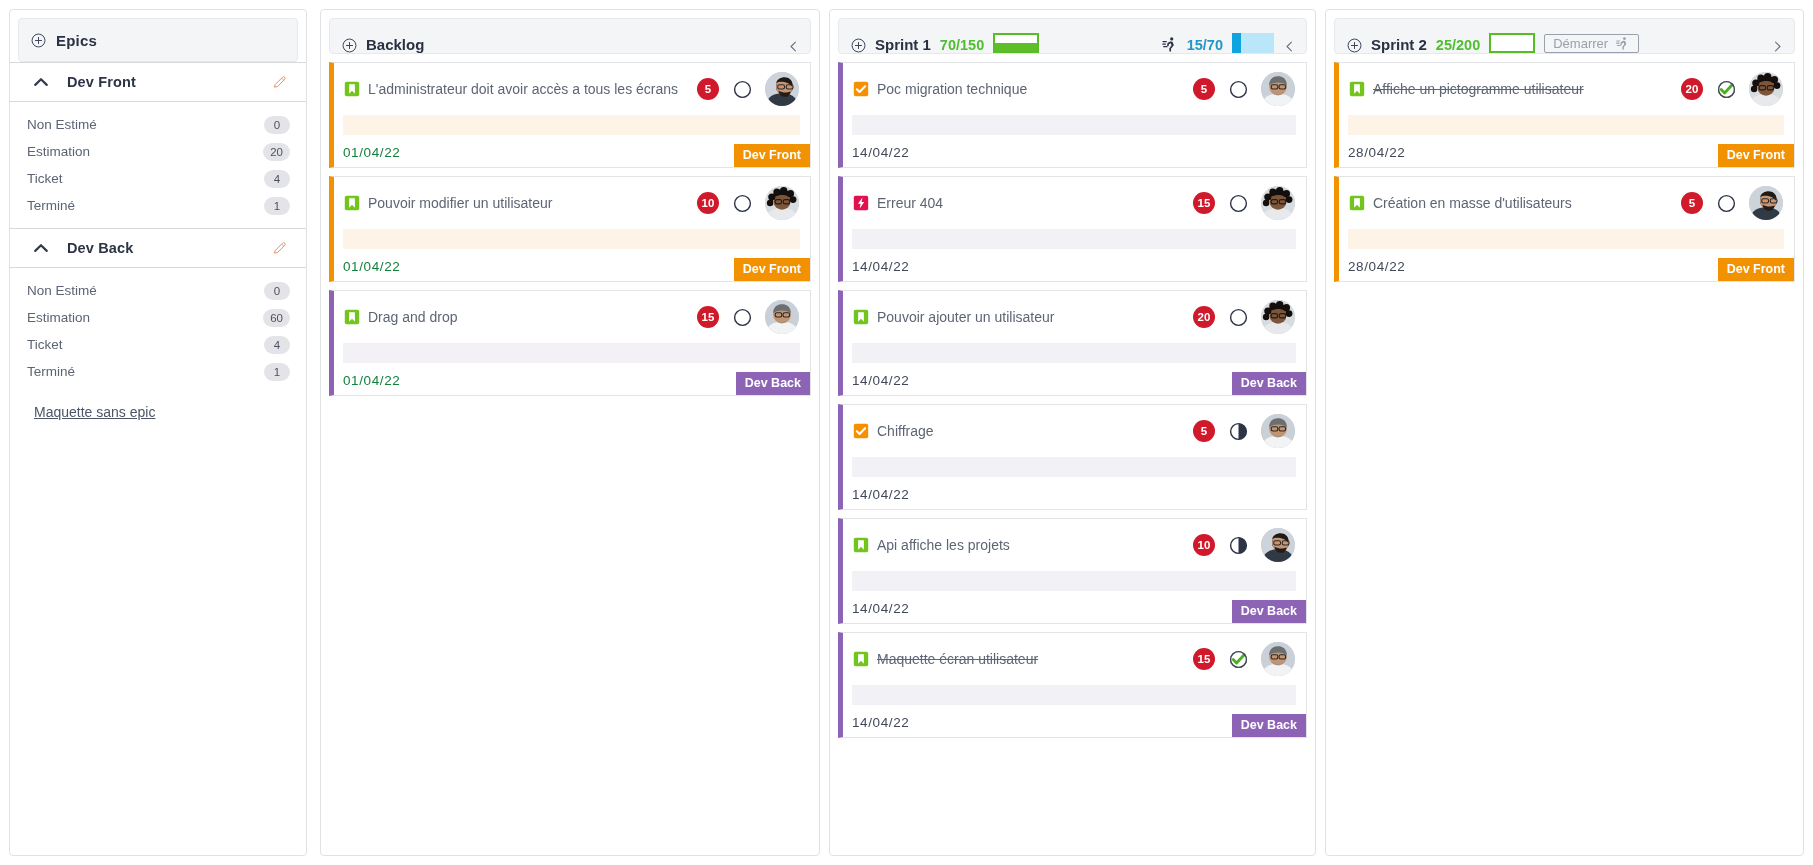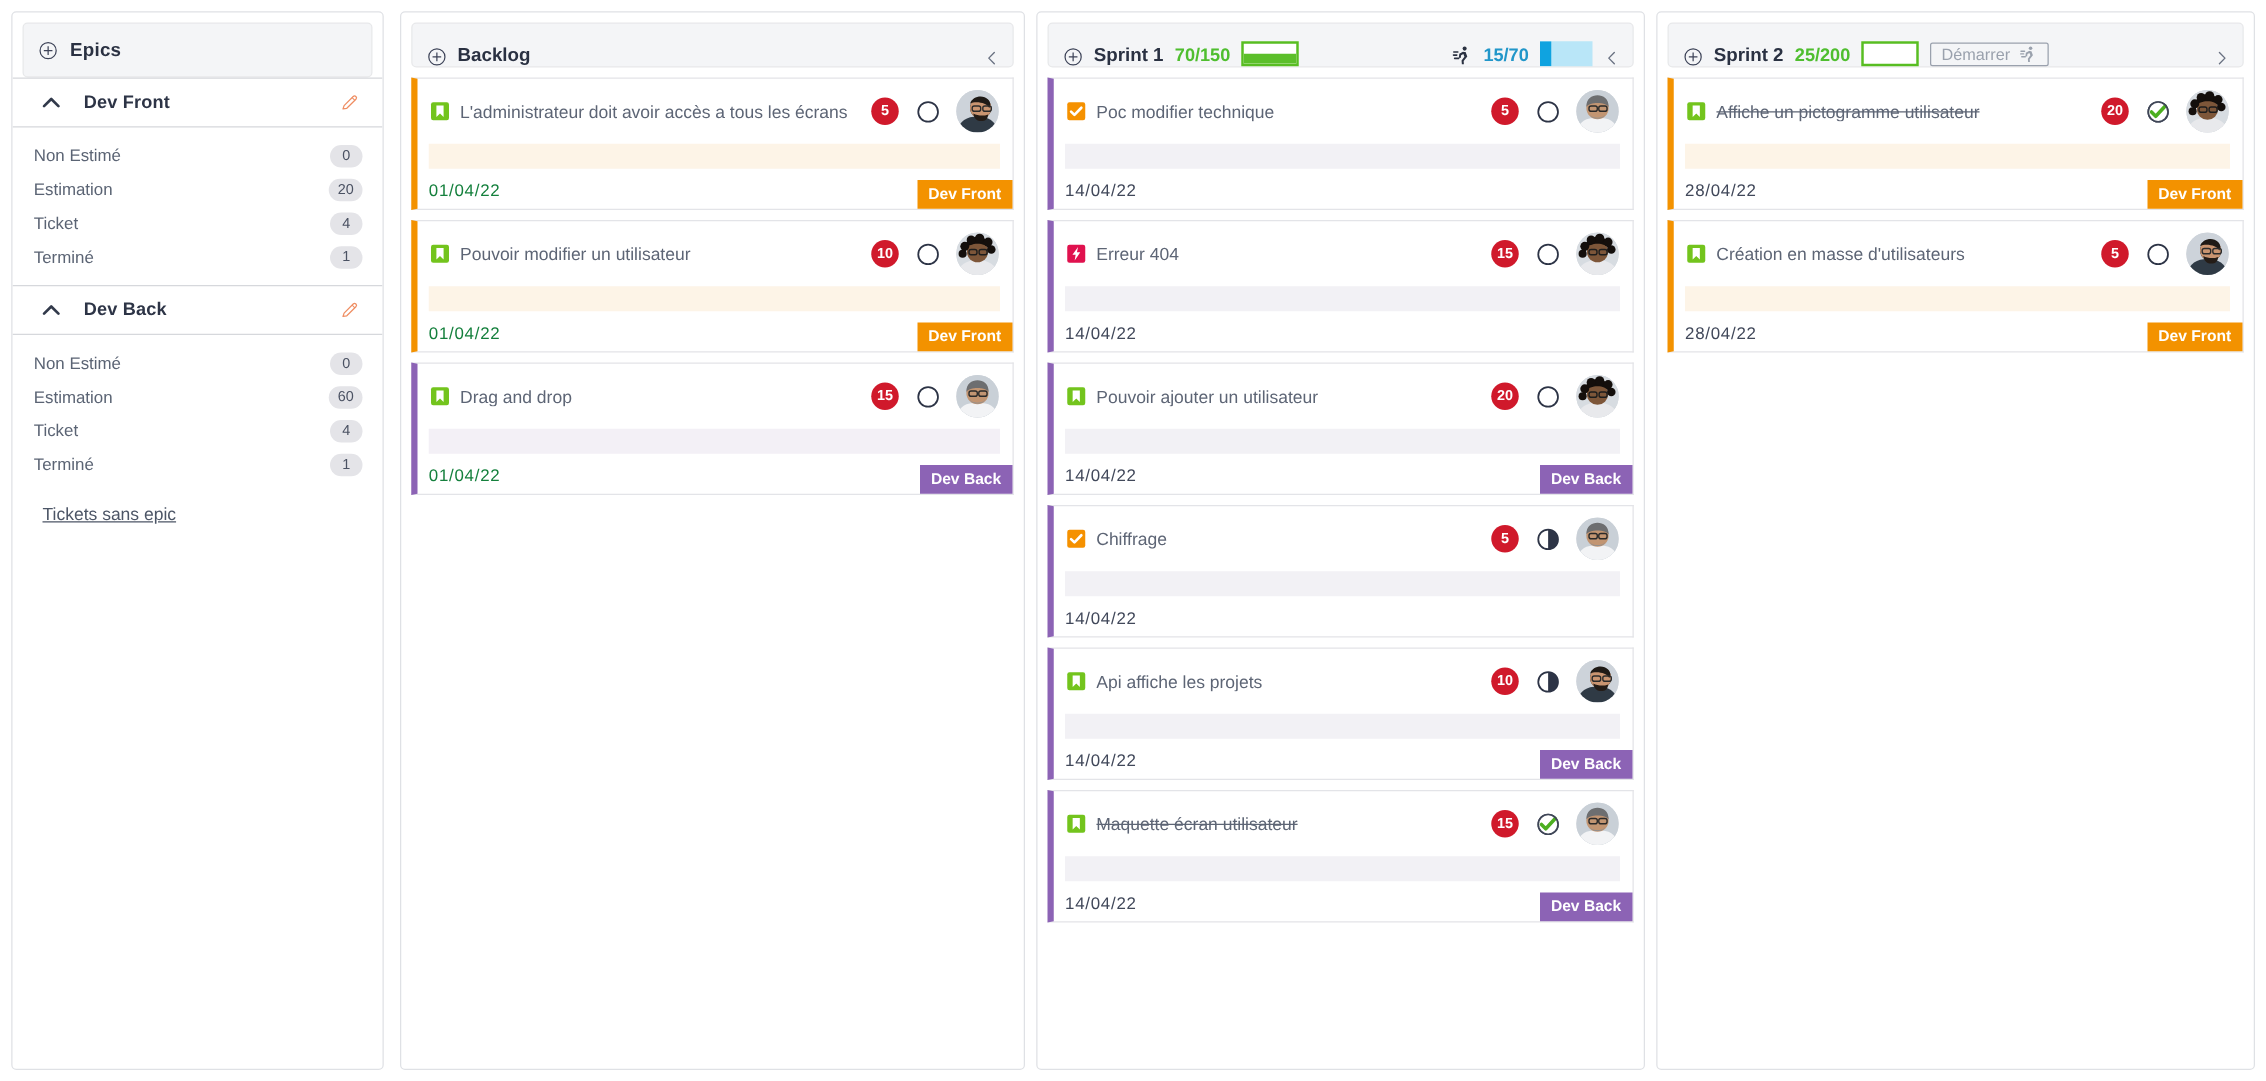--- a/index.html
+++ b/index.html
@@ -409,7 +409,7 @@
         <rect x="1" y="1" width="18" height="18" rx="2.2" fill="#f59100"></rect>
         <path d="M4.8 10.3l3.4 3.4 6.9-7.2" fill="none" stroke="#fff" stroke-width="2.6" stroke-linecap="round" stroke-linejoin="round"></path>
                 </svg>
-        <span class="card-title">Poc modifier technique</span>
+        <span class="card-title">Poc migration technique</span>
         <span class="est">5</span>
         <svg class="stat-ico" viewBox="0 0 20 20">
         <circle cx="10" cy="10" r="8.3" fill="#fff" stroke="#2d3446" stroke-width="1.5"></circle>

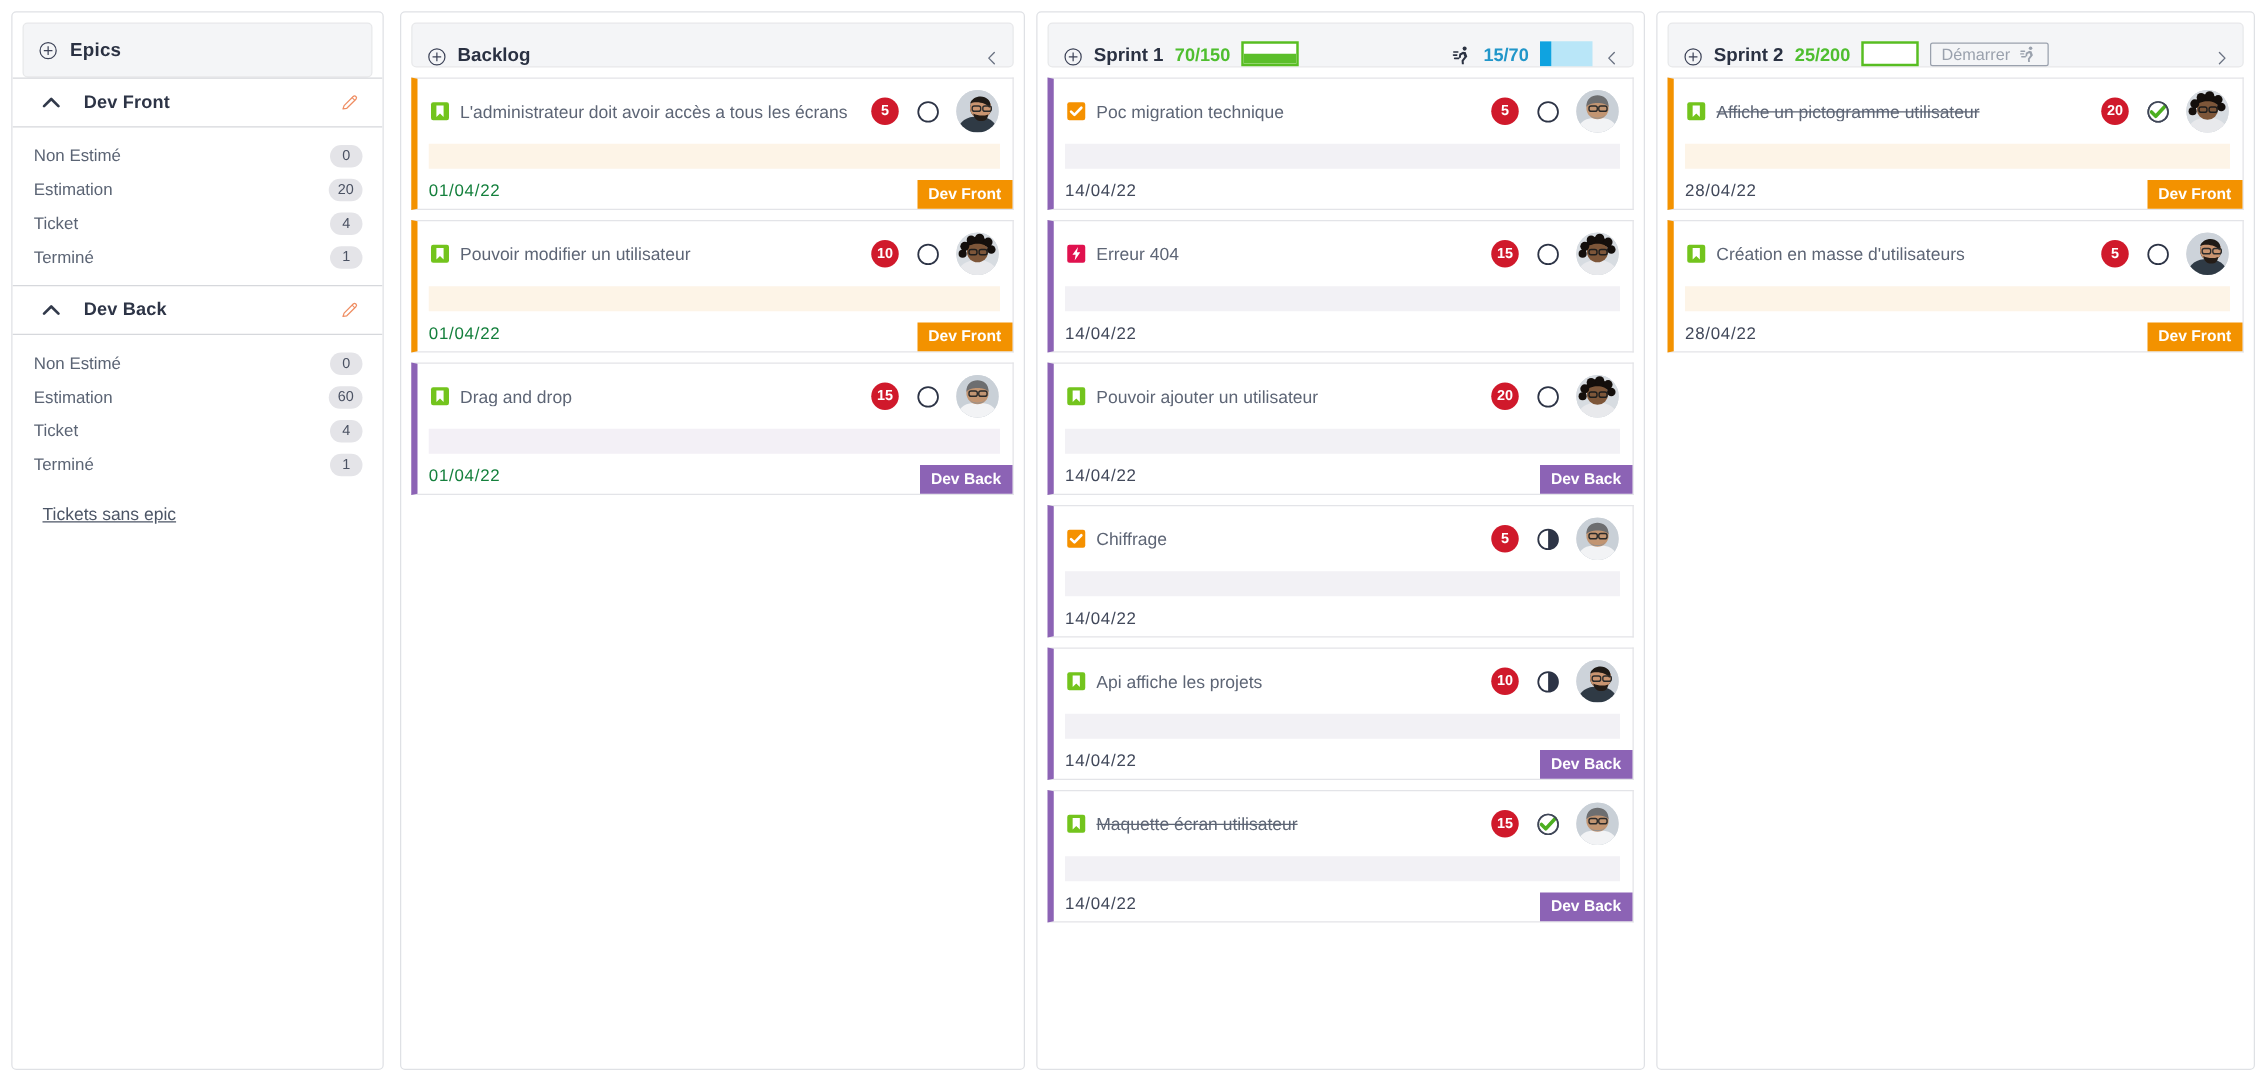--- a/index.html
+++ b/index.html
@@ -261,7 +261,7 @@
       </div>
 
     <div class="link-row" style="padding-top:9px">
-      <span class="sb-link">Tickets sans epic</span>
+      <span class="sb-link">Maquette sans epic</span>
     </div>
   </aside>
 

